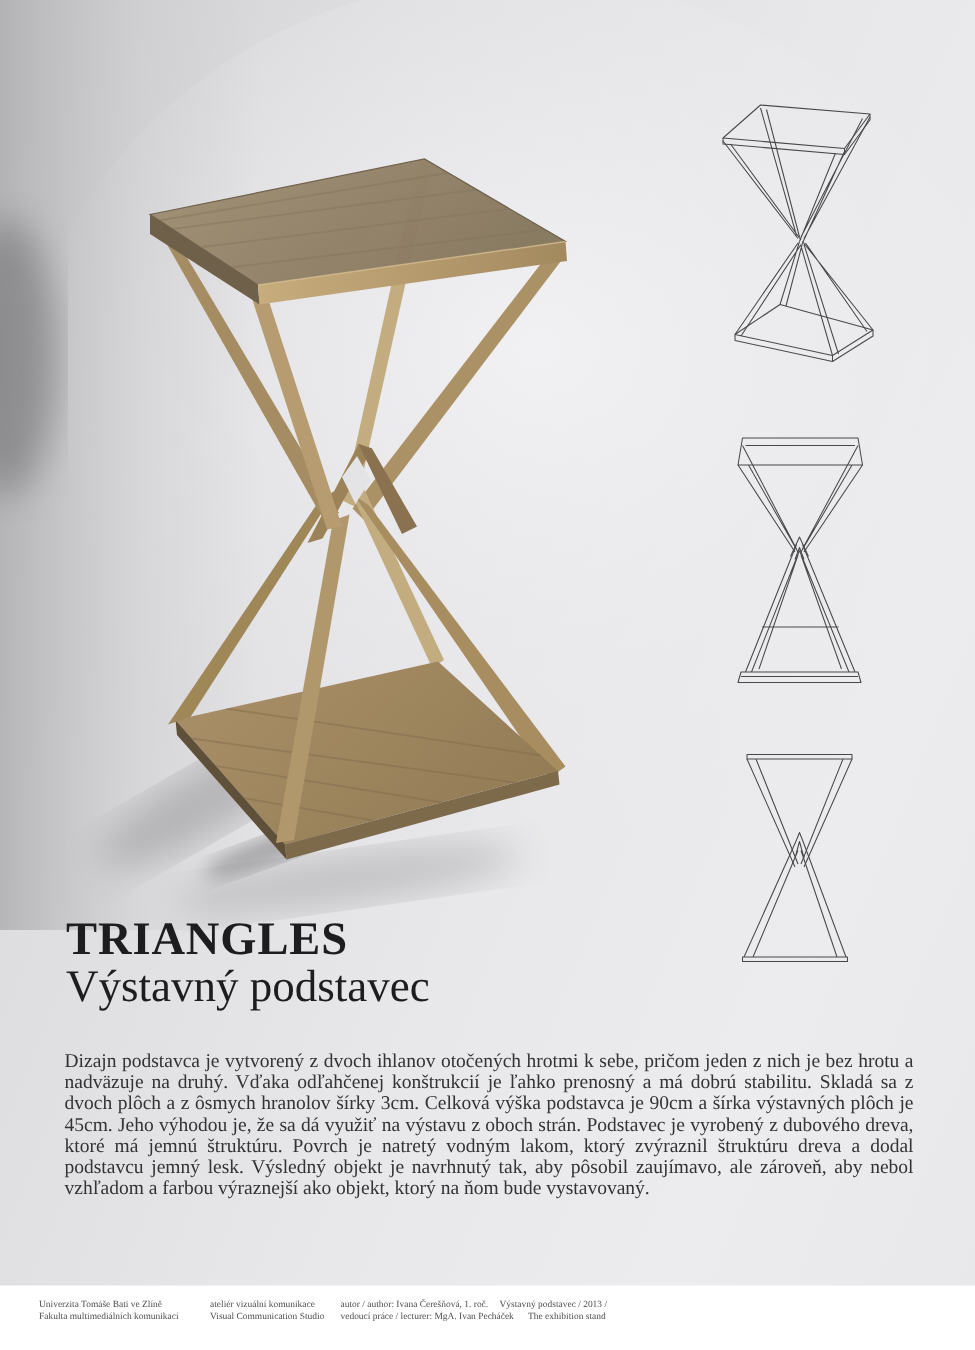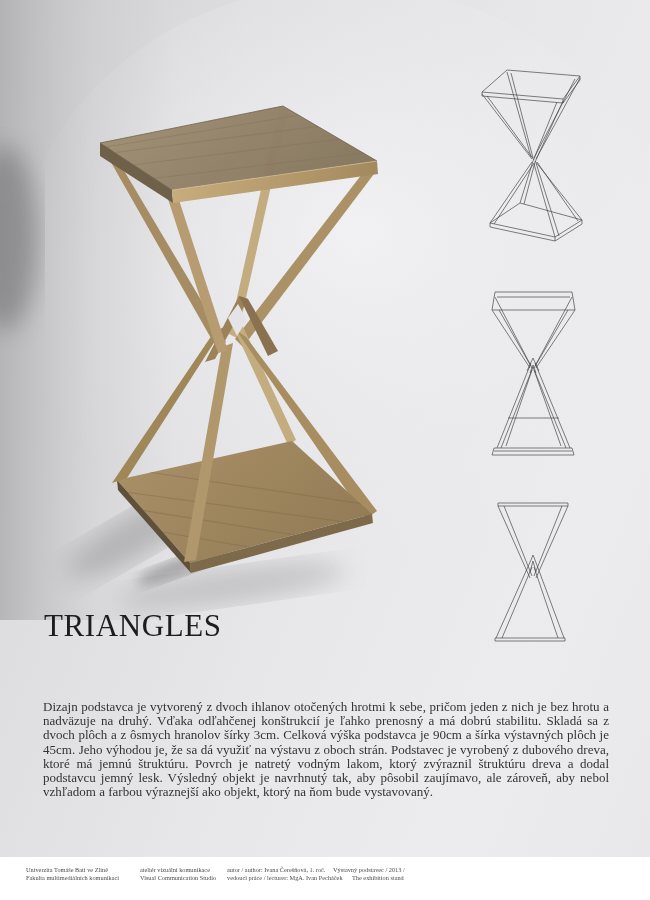--- a/index.html
+++ b/index.html
@@ -14,7 +14,7 @@
   .wf { position:absolute; }
   .wf path, .wf polygon { stroke:#48484c; stroke-width:0.7; fill:none; stroke-linejoin:round; }
   .title-block { position:absolute; left:44px; top:610px; color:#1d1d1f; }
-  .title-block h1 { margin:0; font-size:31px; font-weight:normal; letter-spacing:0.6px; line-height:32px; }
+  .title-block h1 { margin:0; font-size:31px; font-weight:bold; letter-spacing:0.6px; line-height:32px; }
   .title-block h2 { margin:0; font-size:30px; font-weight:normal; line-height:31px; }
   .body-text {
     position:absolute; left:43px; top:700px; width:566px;

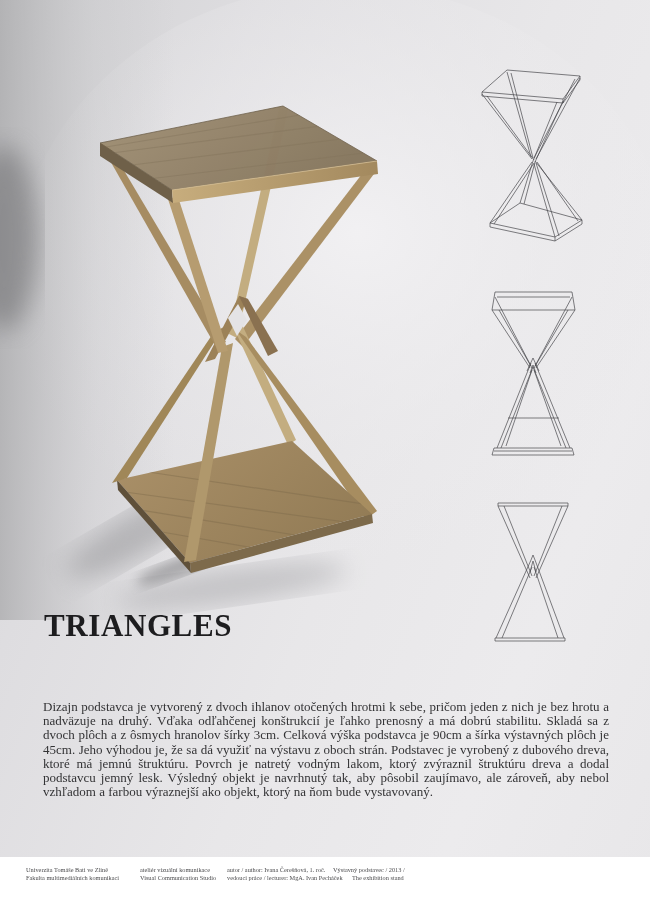--- a/index.html
+++ b/index.html
@@ -160,6 +160,7 @@
 
   <div class="title-block">
     <h1>TRIANGLES</h1>
+    <h2>Výstavný podstavec</h2>
   </div>
 
   <div class="body-text">Dizajn podstavca je vytvorený z dvoch ihlanov otočených hrotmi k sebe, pričom jeden z nich je bez hrotu a nadväzuje na druhý. Vďaka odľahčenej konštrukcií je ľahko prenosný a má dobrú stabilitu. Skladá sa z dvoch plôch a z ôsmych hranolov šírky 3cm. Celková výška podstavca je 90cm a šírka výstavných plôch je 45cm. Jeho výhodou je, že sa dá využiť na výstavu z oboch strán. Podstavec je vyrobený z dubového dreva, ktoré má jemnú štruktúru. Povrch je natretý vodným lakom, ktorý zvýraznil štruktúru dreva a dodal podstavcu jemný lesk. Výsledný objekt je navrhnutý tak, aby pôsobil zaujímavo, ale zároveň, aby nebol vzhľadom a farbou výraznejší ako objekt, ktorý na ňom bude vystavovaný.</div>

